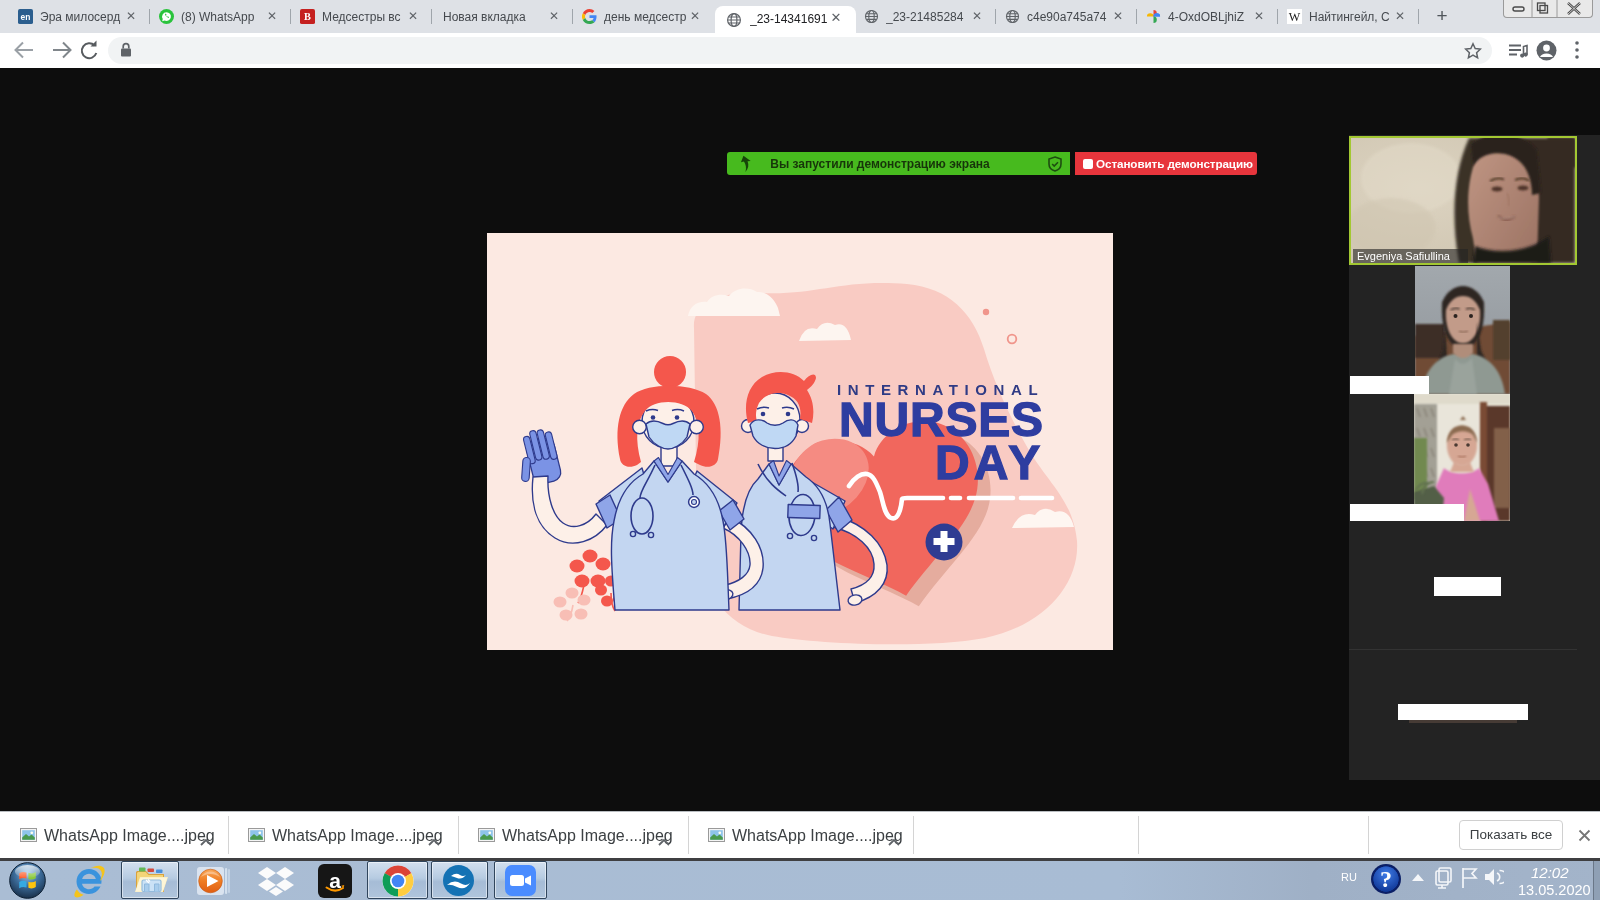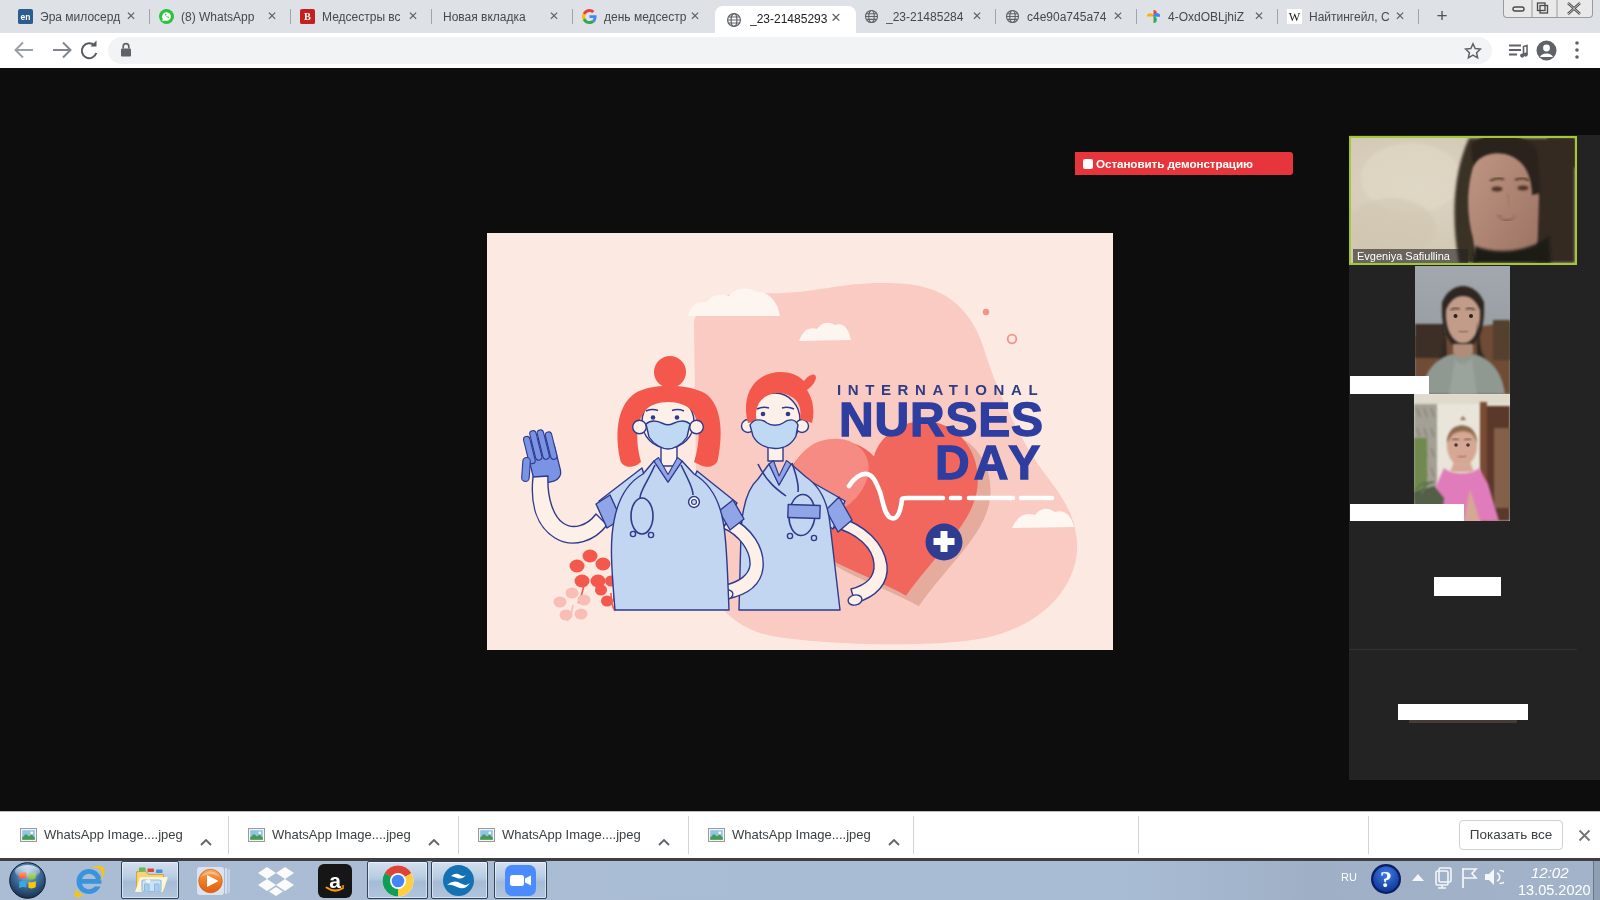--- a/index.html
+++ b/index.html
@@ -146,7 +146,7 @@
             <path d="M1.8 8h12.4M2.7 5h10.6M2.7 11h10.6"></path>
           </svg>
         </span>
-        <span class="ttl" style="position:absolute;left:35px;top:5px;width:80px;height:16px;font-size:12px;line-height:16px;white-space:nowrap;overflow:hidden;color:#202124;">_23-21485293</span>
+        <span class="ttl" style="position:absolute;left:35px;top:5px;width:80px;height:16px;font-size:12px;line-height:16px;white-space:nowrap;overflow:hidden;color:#202124;">_23-14341691</span>
         <span class="x" style="position:absolute;left:113px;top:4px;width:16px;height:16px;color:#5f6368;font-size:13px;line-height:16px;text-align:center;">✕</span>
       </div>
 <div class="ab" style="left:1432px;top:6px;width:20px;height:20px;color:#50555b;font-size:19px;line-height:20px;text-align:center;">+</div>

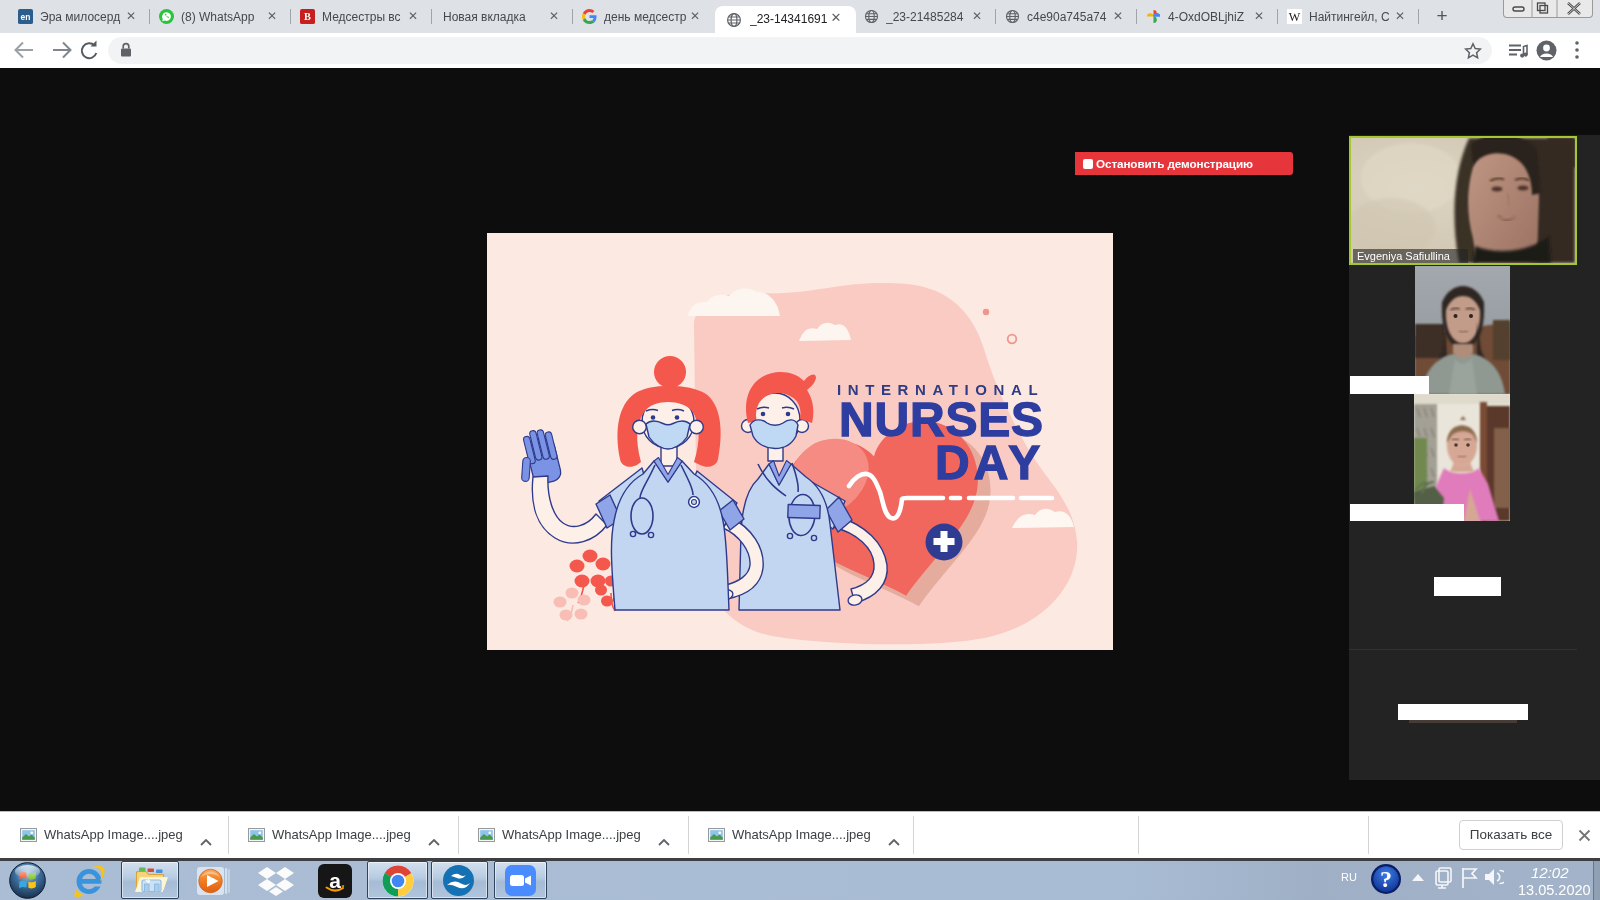--- a/index.html
+++ b/index.html
@@ -192,6 +192,16 @@
       <circle cx="4" cy="17" r="1.8" fill="#5f6368"></circle>
     </svg>
 <div id="content" class="ab">
+      <div id="banner">
+      <svg class="ab" style="left:11px;top:3px" width="17" height="17" viewBox="0 0 17 17">
+        <path d="M7,0.5 L13,7 L9.9,6.6 C10.5,10.5 9.4,13.8 5.6,16.6 C7.7,12.6 7.5,9.6 6.3,6.1 L3.2,6.3 Z" fill="#164409" transform="rotate(-12 8 8)"></path>
+      </svg>
+      <span class="t">Вы запустили демонстрацию экрана</span>
+      <svg class="ab" style="left:320px;top:3.5px" width="16" height="16" viewBox="0 0 16 16">
+        <path d="M8 1 L14 3 V8 C14 11.5 11.5 14 8 15 C4.5 14 2 11.5 2 8 V3 Z" fill="none" stroke="#1d4d10" stroke-width="1.6"></path>
+        <path d="M5.2 8 L7.2 10 L11 6.2" fill="none" stroke="#1d4d10" stroke-width="1.6"></path>
+      </svg>
+    </div>
 <div id="stopbtn">
       <div class="ab" style="left:8px;top:6.5px;width:10px;height:10px;background:#fff;border-radius:2px;"></div>
       <span class="t">Остановить демонстрацию</span>

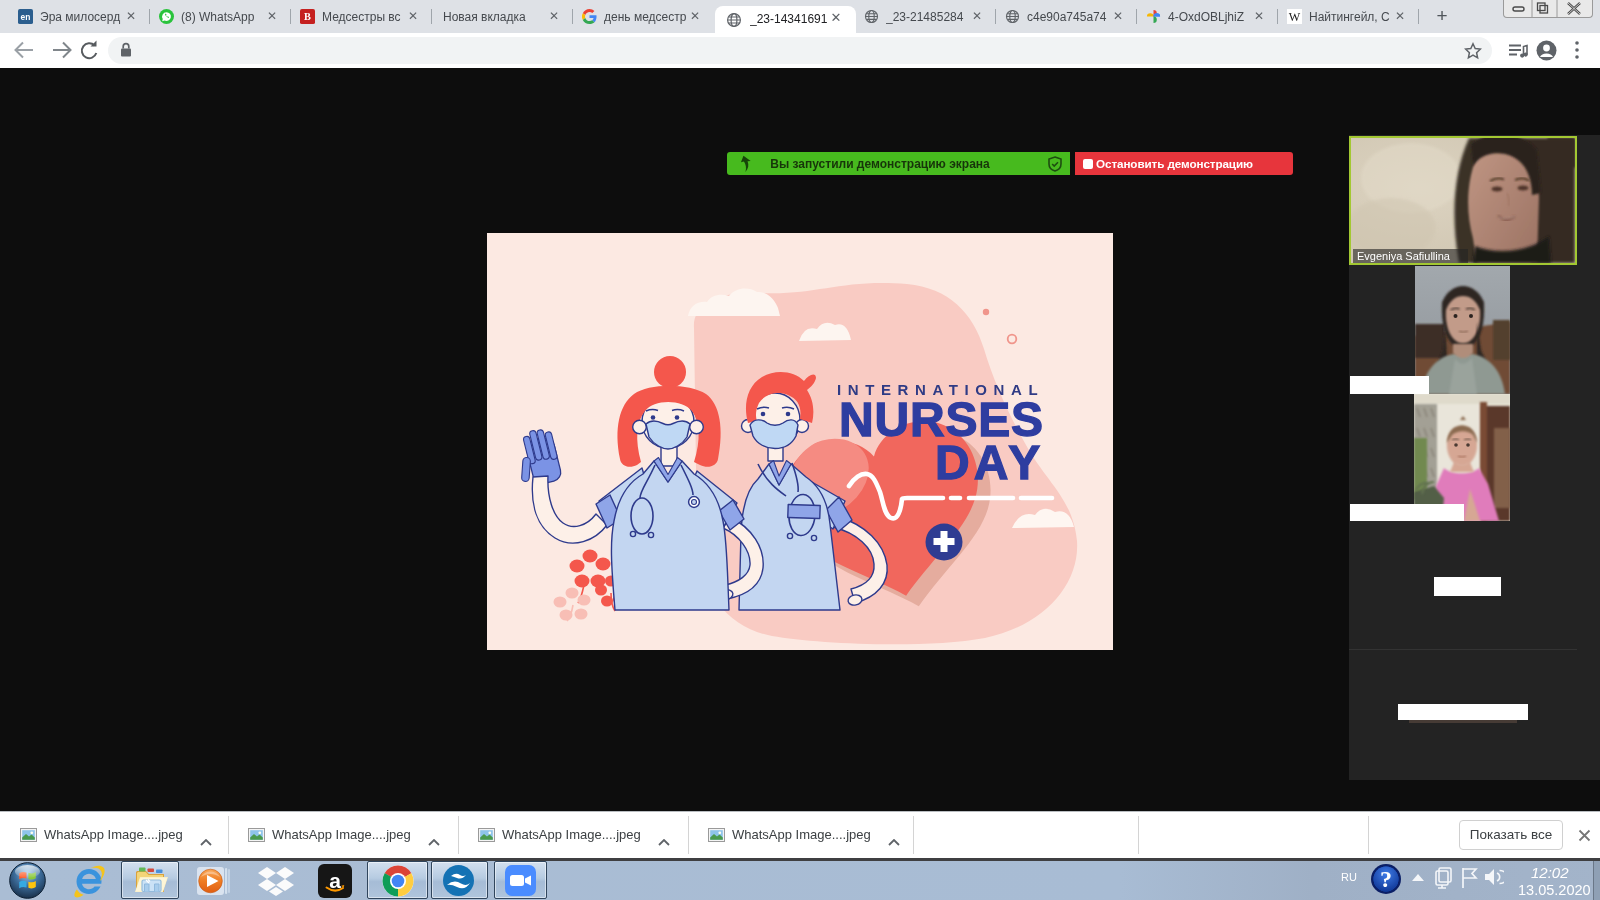--- a/index.html
+++ b/index.html
@@ -21,7 +21,7 @@
 #content{left:0;top:68px;width:1600px;height:743px;background:#0d0d0d;}
 #banner{position:absolute;left:727px;top:84px;width:343px;height:23px;background:#47ba1e;border-radius:3px 0 0 3px;}
 #banner .t{position:absolute;left:22px;top:5px;width:262px;text-align:center;font-size:12px;font-weight:bold;color:#17350a;white-space:nowrap;}
-#stopbtn{position:absolute;left:1075px;top:84px;width:182px;height:23px;background:#e7353c;border-radius:0 3px 3px 0;padding-left:36px;}
+#stopbtn{position:absolute;left:1075px;top:84px;width:182px;height:23px;background:#e7353c;border-radius:0 3px 3px 0;}
 #stopbtn .t{position:absolute;left:21px;top:5px;font-size:11.7px;font-weight:bold;color:#fff;white-space:nowrap;letter-spacing:-0.1px;}
 #art{position:absolute;left:487px;top:165px;width:626px;height:417px;}
 #panel{left:1349px;top:67px;width:268px;height:645px;background:#232323;}

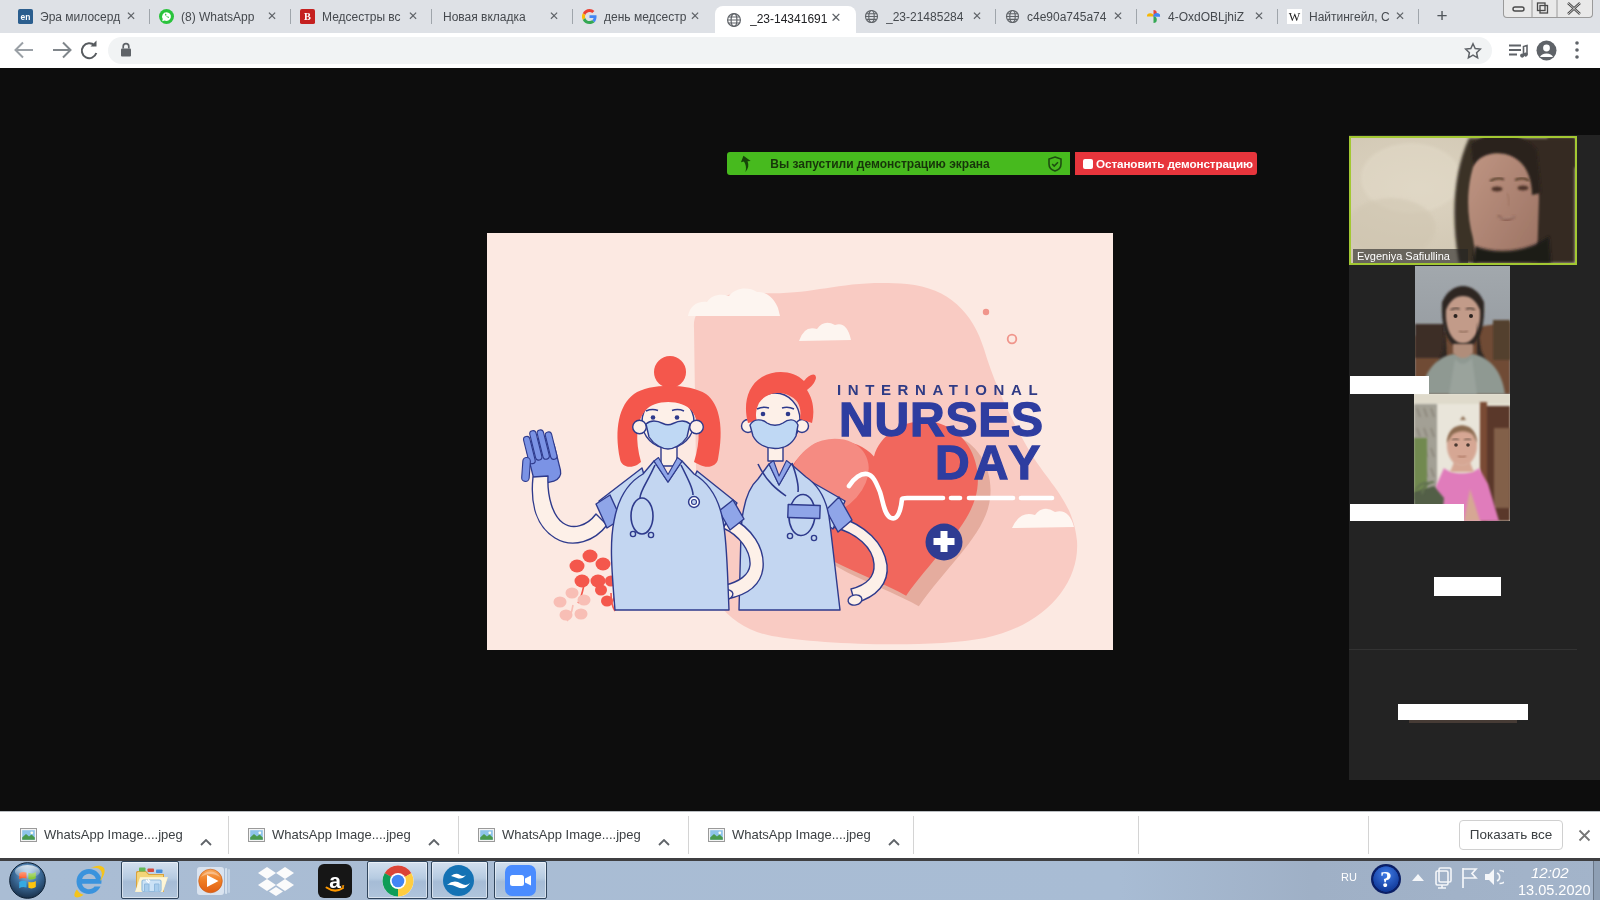--- a/index.html
+++ b/index.html
@@ -28,7 +28,7 @@
 .vtile{position:absolute;left:0;width:228px;overflow:hidden;background:#232323;}
 #shelf{left:0;top:811px;width:1600px;height:47px;background:#fff;border-top:1px solid #b9bdc1;box-sizing:border-box;}
 .ditem{position:absolute;top:0;height:46px;}
-.ditem .nm{position:absolute;left:34px;top:15px;font-size:13px;color:#3c4043;white-space:nowrap;}
+.ditem .nm{position:absolute;left:34px;top:15px;font-size:16px;color:#3c4043;white-space:nowrap;}
 .dsep{position:absolute;top:4px;width:1px;height:38px;background:#d4d4d4;}
 #tbar-border{left:0;top:858px;width:1600px;height:3px;background:#3f3f41;}
 #taskbar{left:0;top:861px;width:1600px;height:39px;background:linear-gradient(90deg,#aabdd4 0%,#a8bcd4 70%,#9fb0c6 82%,#a3b4ca 100%);}

